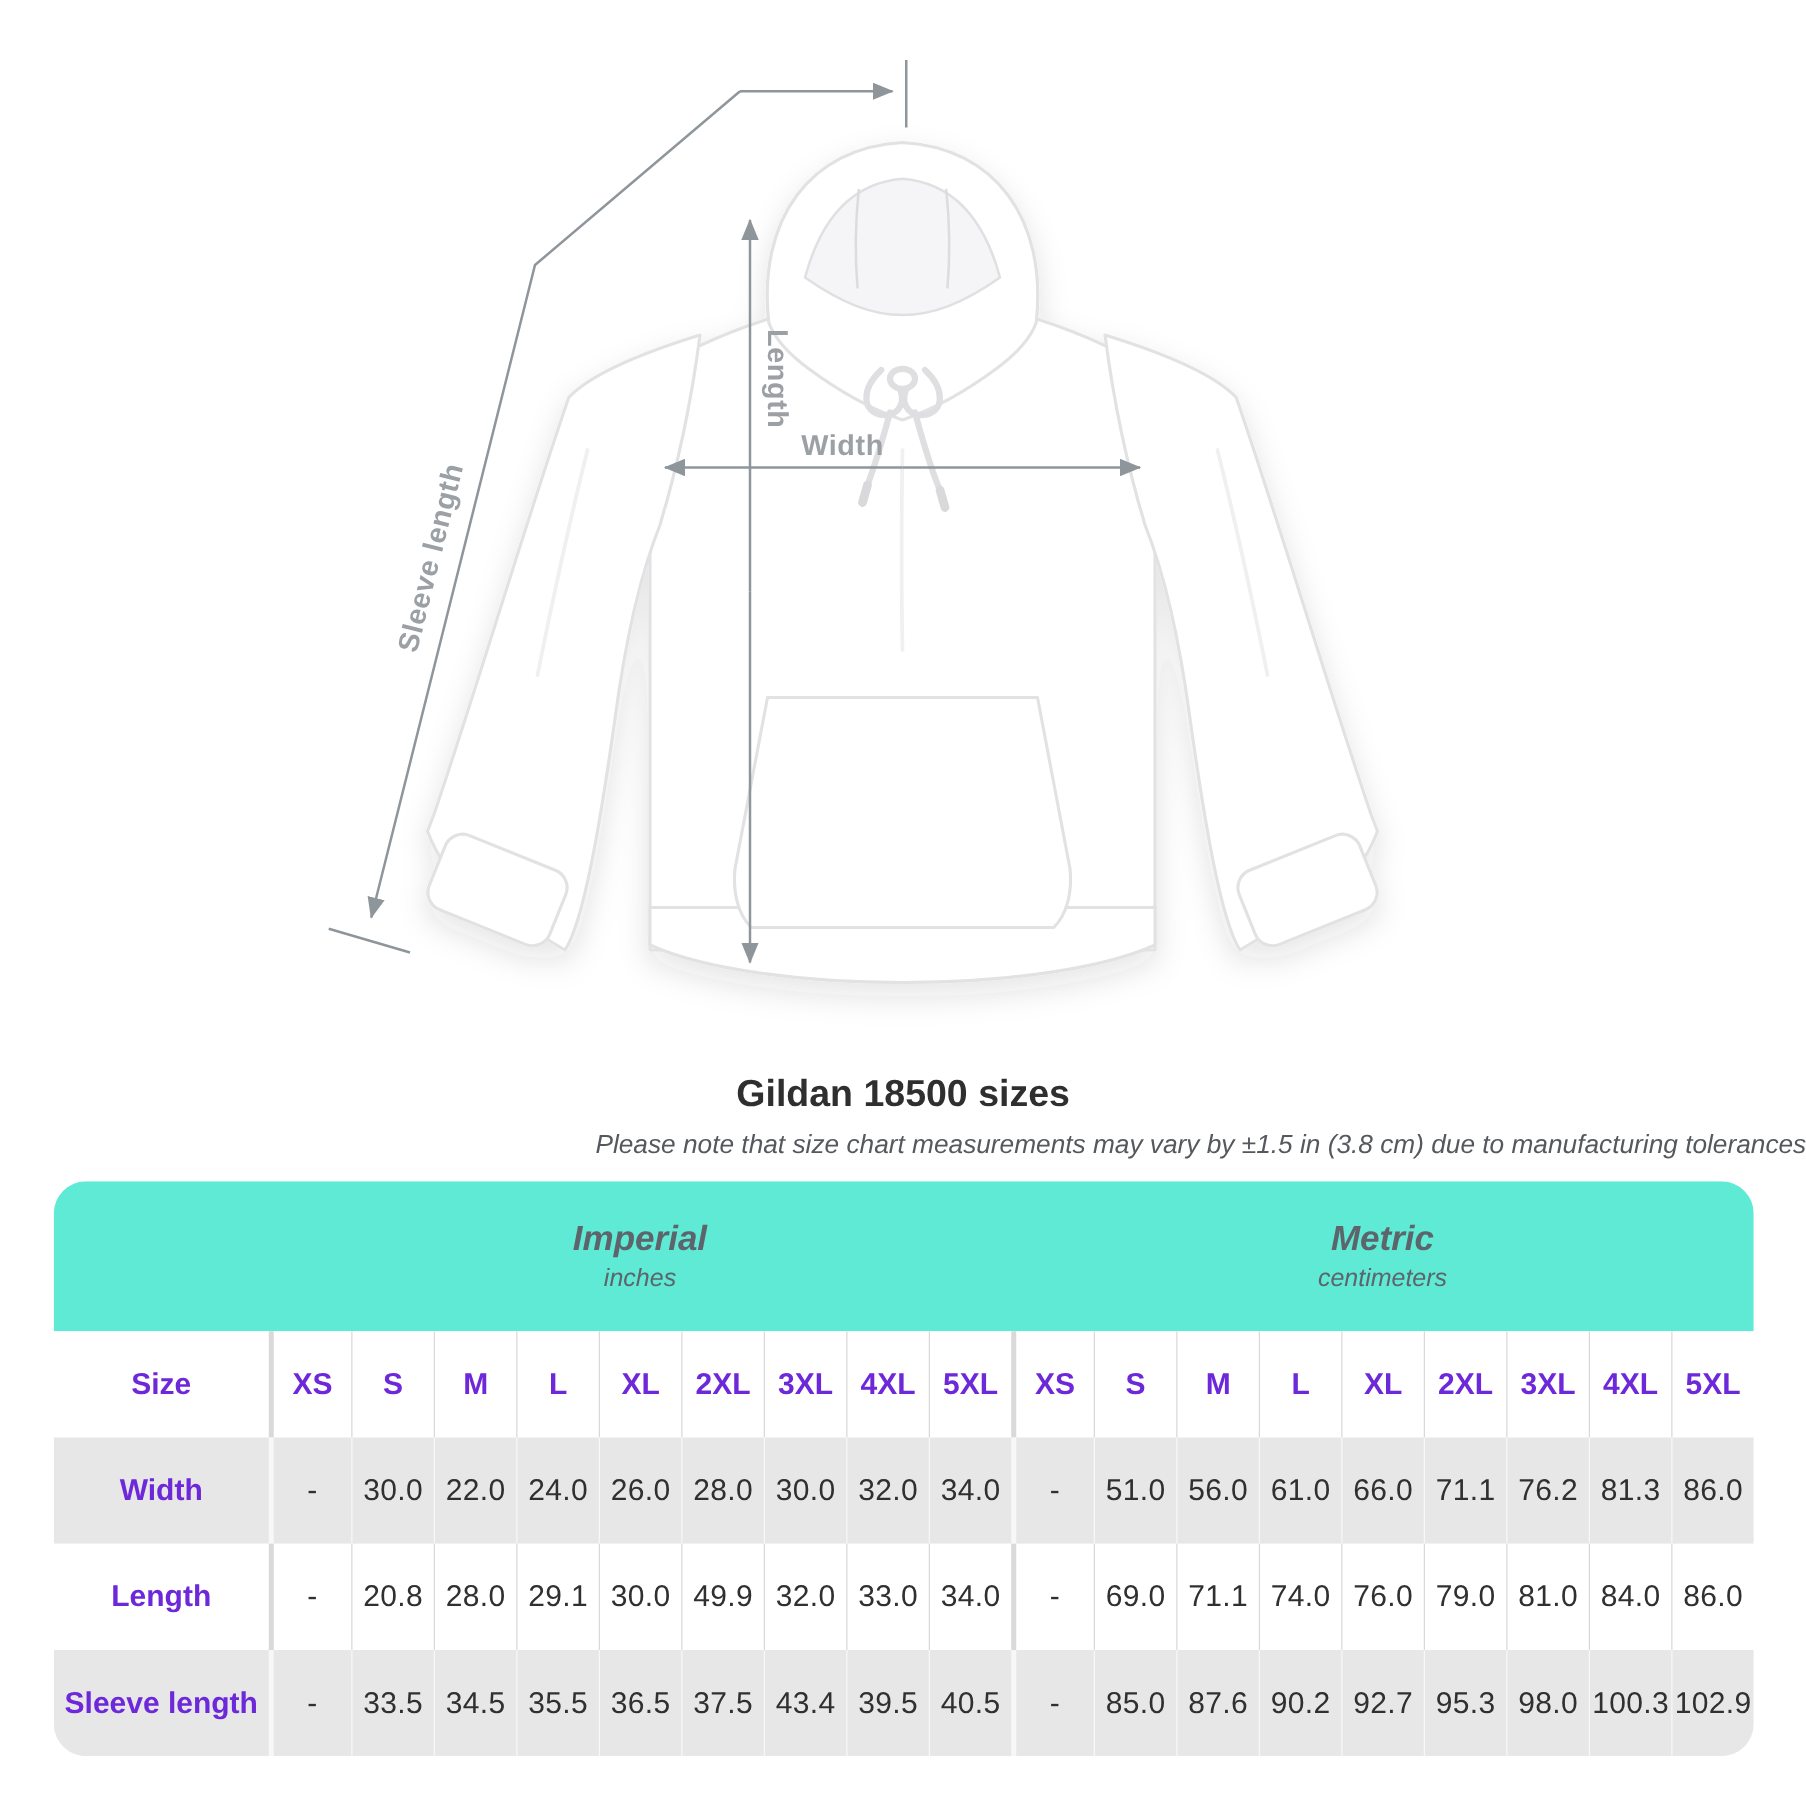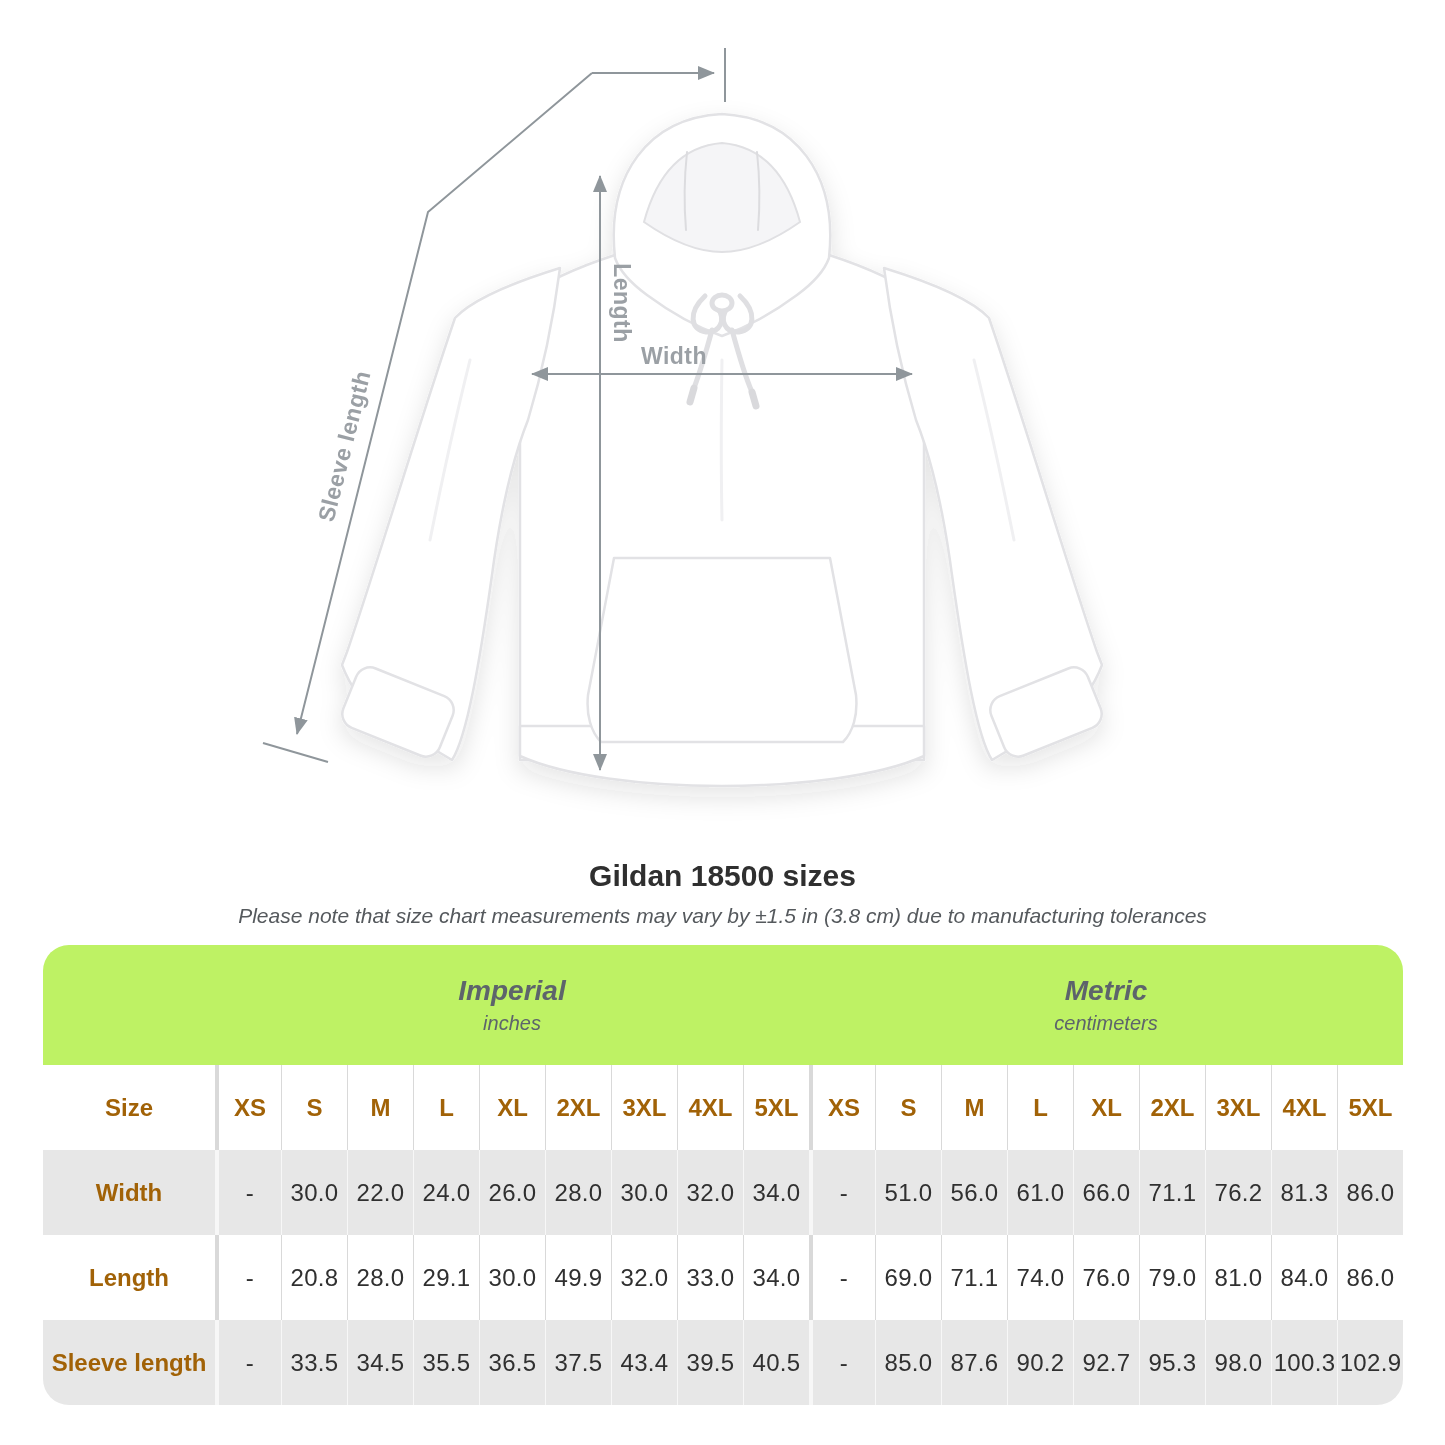--- a/index.html
+++ b/index.html
@@ -20,7 +20,7 @@
 
   
   .title { margin-top:24px; text-align:center; font-size:30px; font-weight:bold; color:#2f2f2f; line-height:44px; }
-  .note  { margin-top:4px;  text-align:center; font-size:21px; font-style:italic; color:#55595d; line-height:28px; }
+  .note  { margin-top:4px;  text-align:right; font-size:21px; font-style:italic; color:#55595d; line-height:28px; }
 
   
   .table {

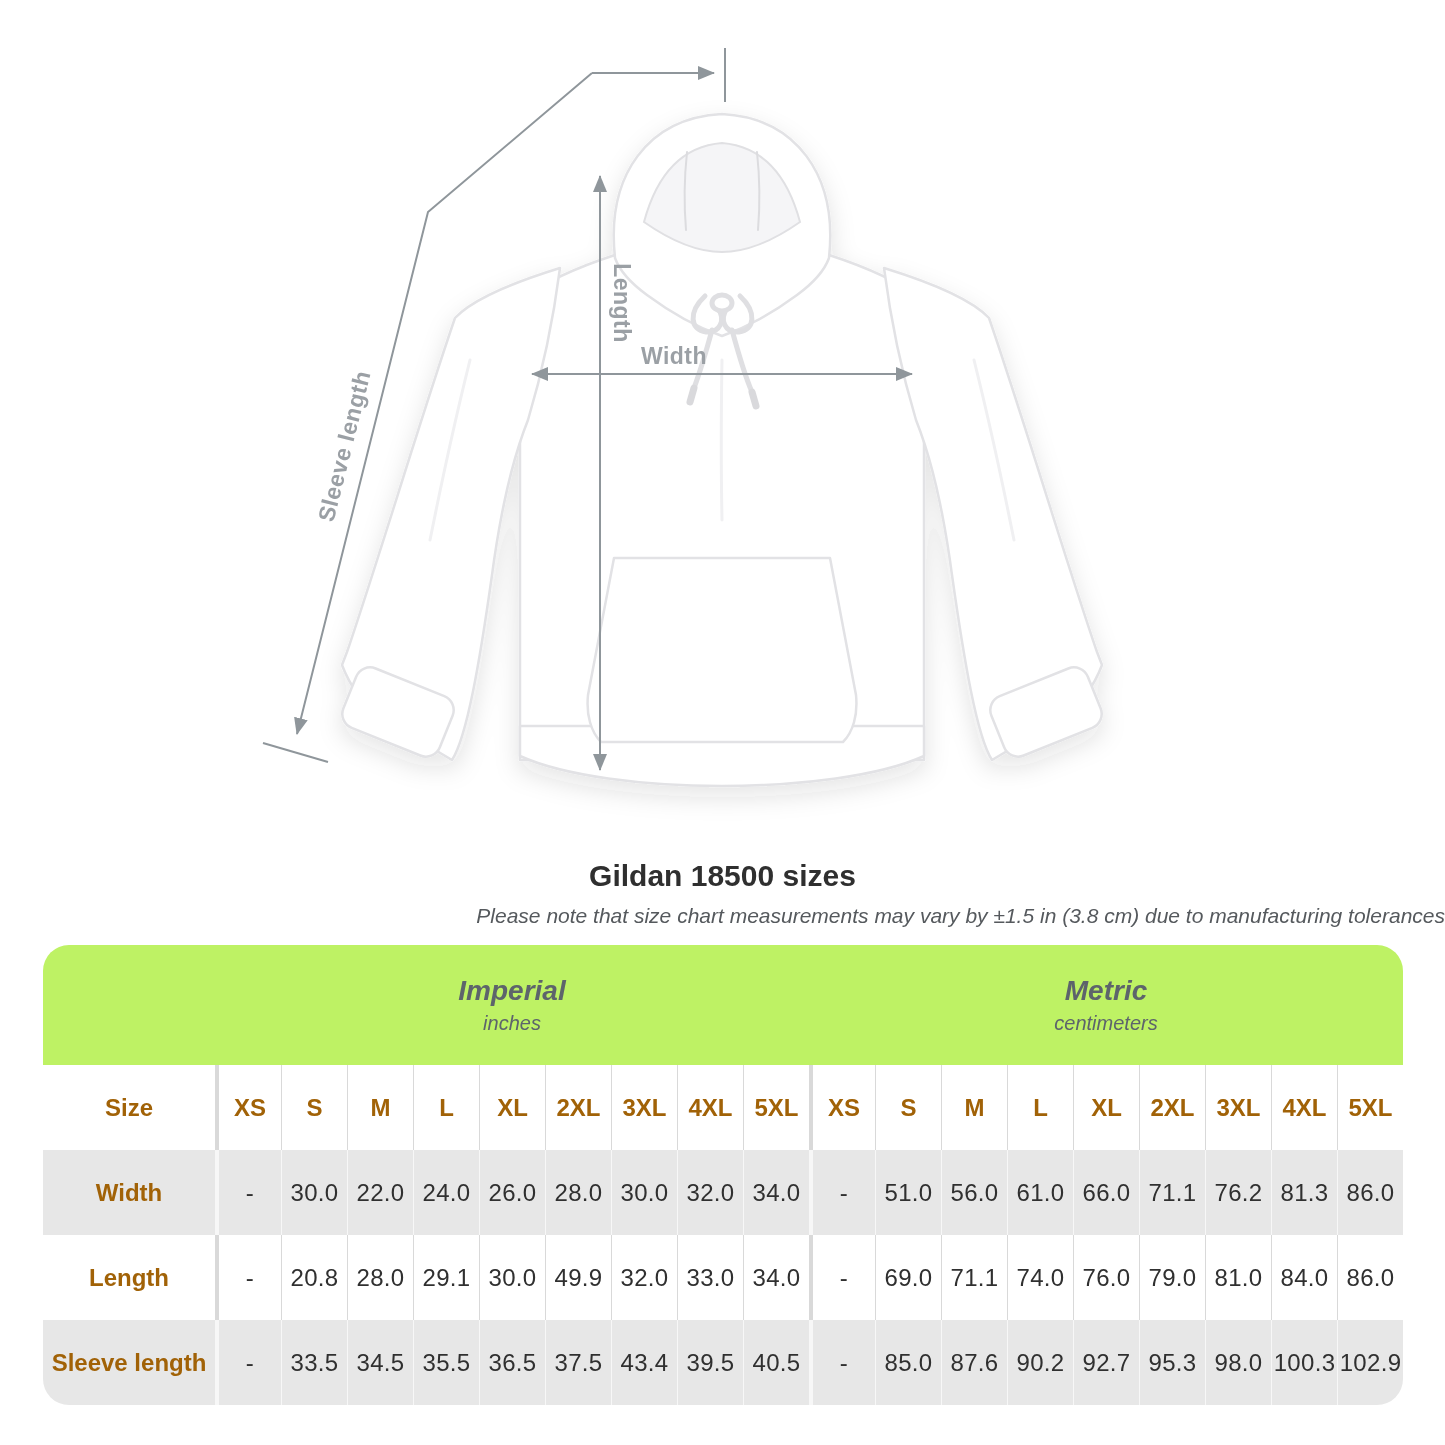--- a/index.html
+++ b/index.html
@@ -28,7 +28,7 @@
     border-radius:26px; overflow:hidden;
   }
   .band {
-    height:120px; background:#bef264;
+    height:120px; background:#5eead4;
     display:grid; grid-template-columns:172px 1fr 1fr;
   }
   .band-cell { display:flex; flex-direction:column; align-items:center; justify-content:center; gap:5px; }

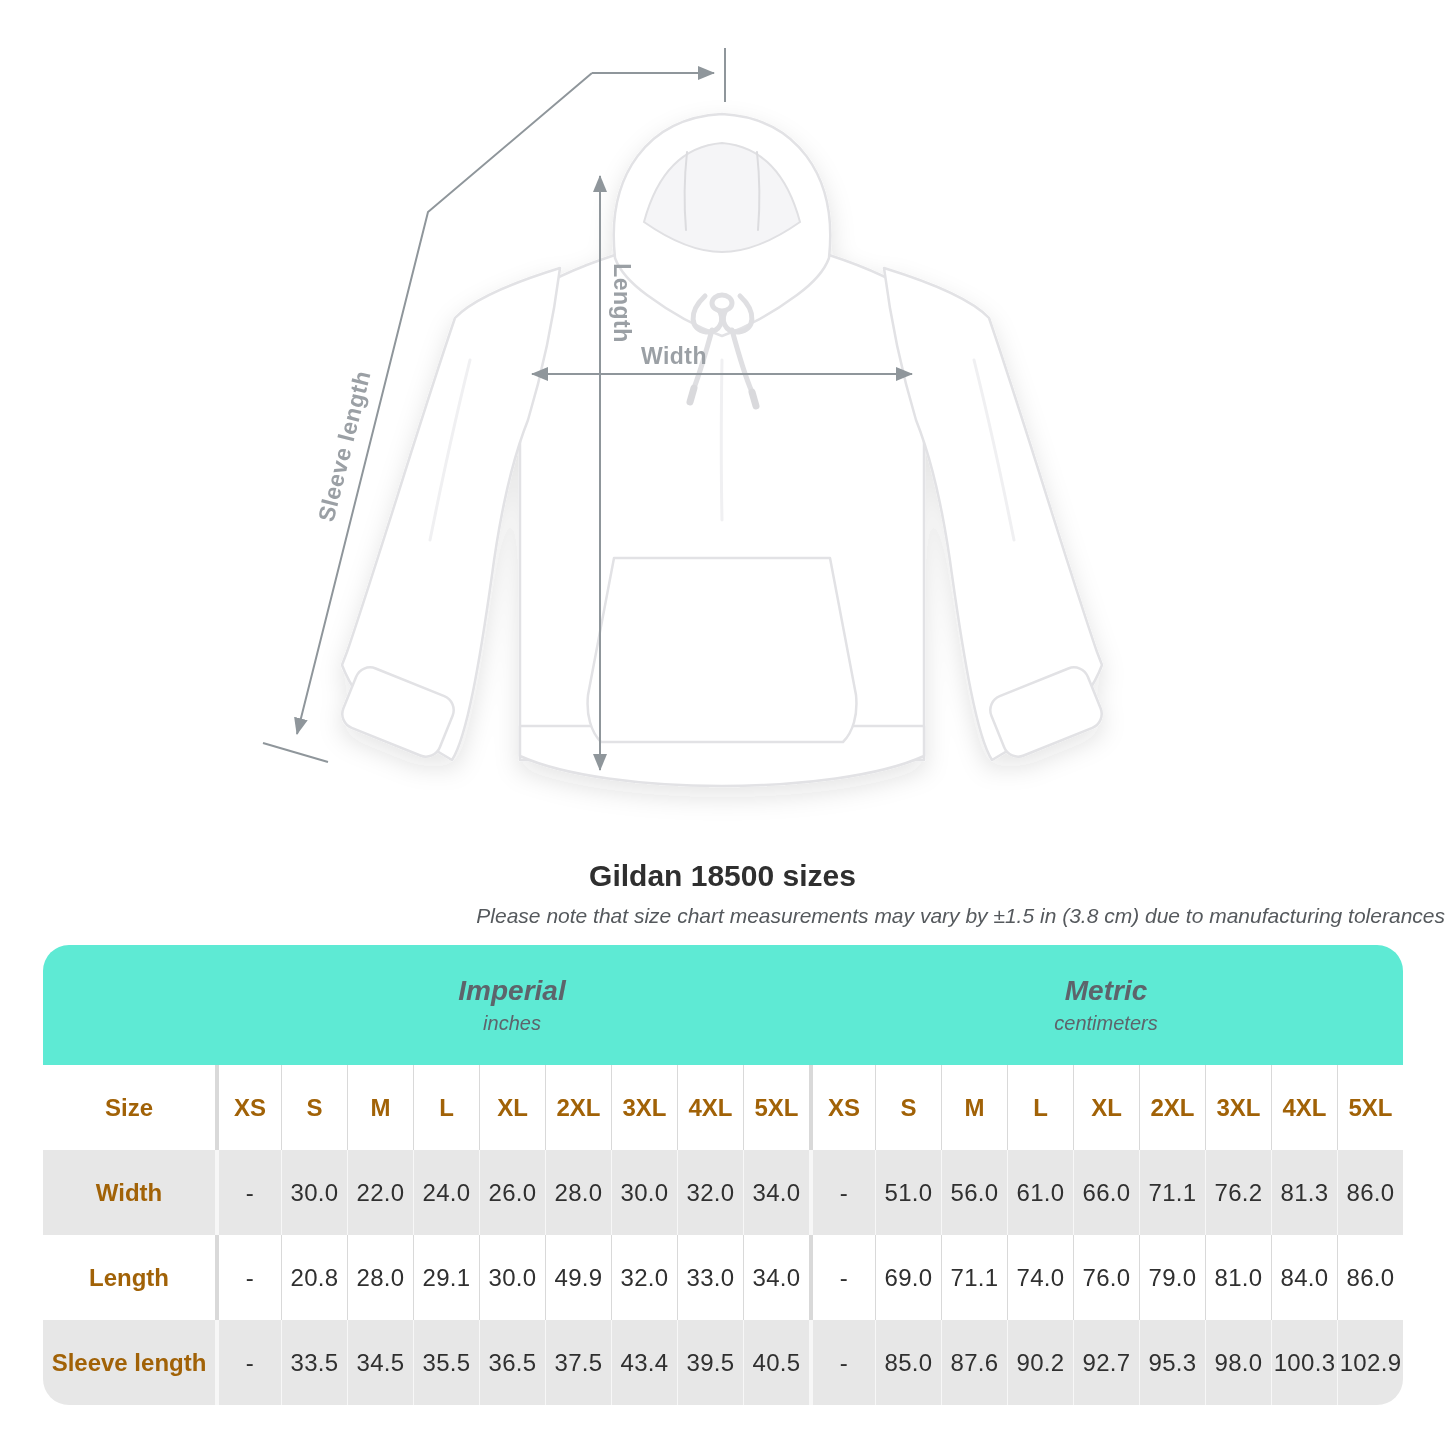--- a/index.html
+++ b/index.html
@@ -41,7 +41,7 @@
   .c  { display:flex; align-items:center; justify-content:center; box-sizing:border-box; }
   .bn { border-left:1px solid var(--ln); }
   .bt { border-left:4px solid var(--ln); }
-  .hc { font-size:24px; font-weight:bold; color:#a16207; }
+  .hc { font-size:24px; font-weight:bold; color:#6d28d9; }
   .v  { font-size:24px; color:#303030; letter-spacing:.3px; }
 </style>
 </head>

